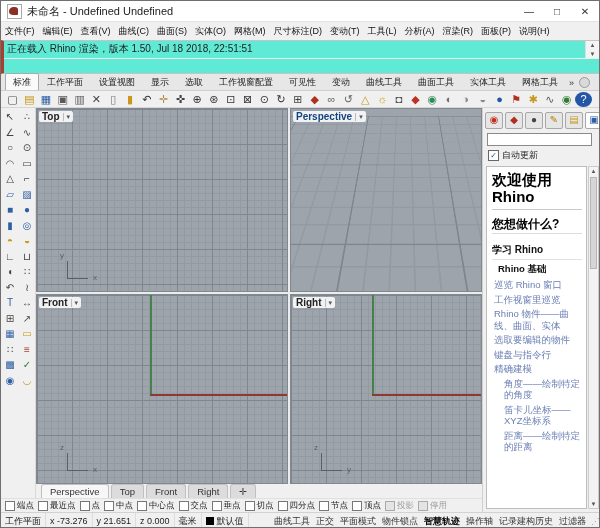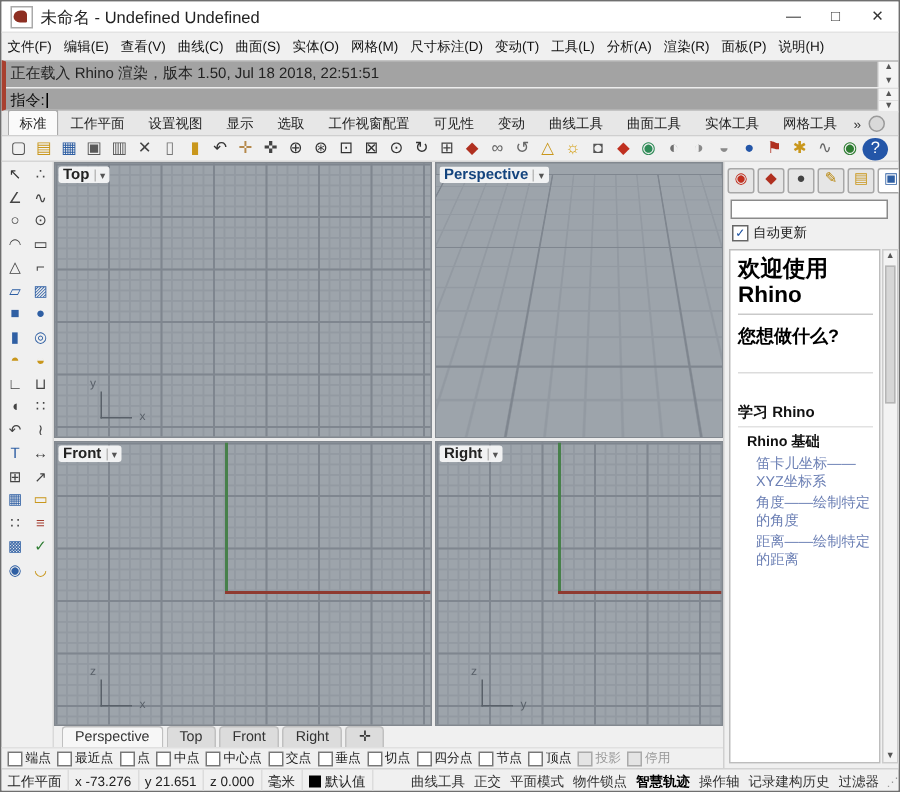--- a/index.html
+++ b/index.html
@@ -15,7 +15,7 @@
   .menubar{position:absolute;left:0;top:21px;width:100%;height:18px;display:flex;align-items:center;font-size:9px;color:#111;background:#f0f0f0;}
   .menu-item{padding:0 4px;white-space:nowrap;}
   
-  .cmdarea{position:absolute;left:0;top:39px;width:100%;height:34px;background:#a3a3a3;border-top:1px solid #c4c4c4;border-bottom:1px solid #c4c4c4;border-left:3px solid #a8402f;box-sizing:border-box;}
+  .cmdarea{position:absolute;left:0;top:39px;width:100%;height:34px;background:#5eead4;border-top:1px solid #c4c4c4;border-bottom:1px solid #c4c4c4;border-left:3px solid #a8402f;box-sizing:border-box;}
   .cmdhist{height:16px;font-size:10px;color:#222;padding:1px 16px 0 3px;border-bottom:1px solid #ededed;position:relative;white-space:nowrap;overflow:hidden;}
   .cmdline{height:15px;font-size:10px;color:#111;padding:1px 16px 0 3px;position:relative;}
   .caret{display:inline-block;width:1px;height:10px;background:#000;vertical-align:middle;margin-left:1px;}

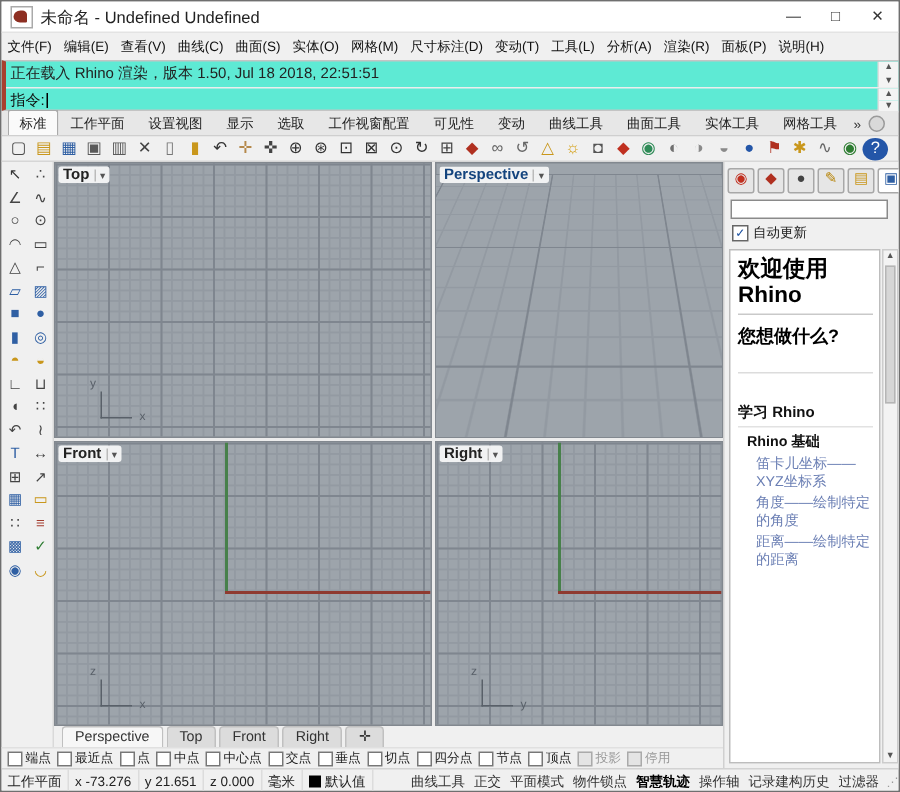--- a/index.html
+++ b/index.html
@@ -135,13 +135,6 @@
   <div class="cmdarea">
     <div class="cmdhist">
       <span>正在载入 Rhino 渲染，版本 1.50, Jul 18 2018, 22:51:51</span>
-      <span class="histbtns">
-        <span>▲</span>
-        <span>▼</span>
-      </span>
-    </div>
-    <div class="cmdline">
-      <span>指令:</span><span class="caret"></span>
       <span class="histbtns">
         <span>▲</span>
         <span>▼</span>

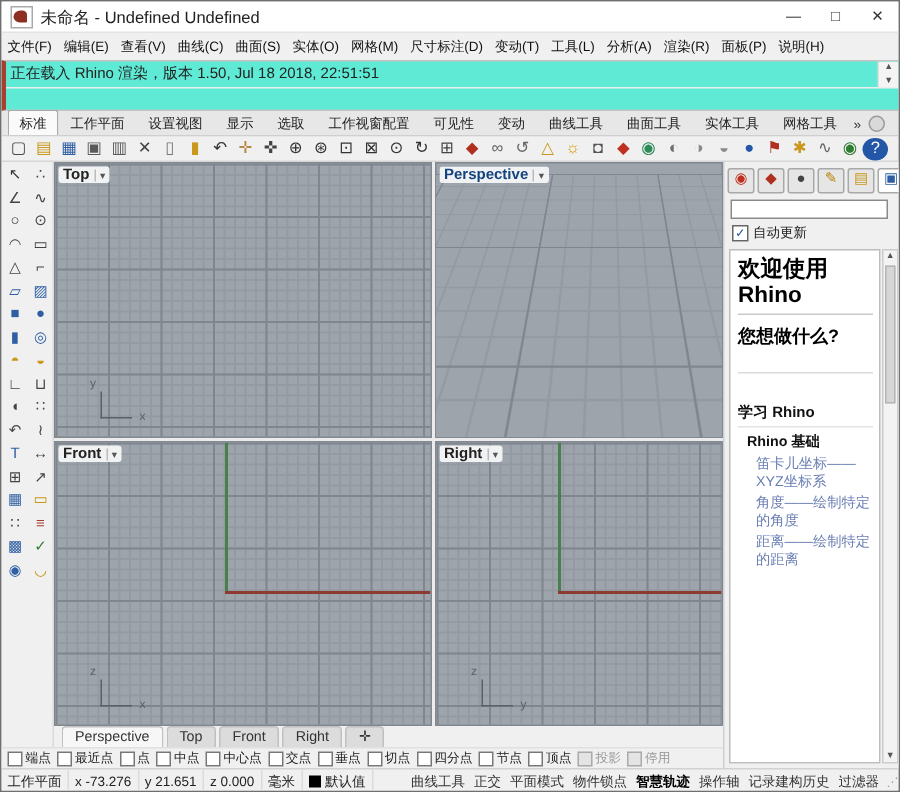--- a/index.html
+++ b/index.html
@@ -83,7 +83,7 @@
   .panel-scroll .up{top:1px;} .panel-scroll .down{bottom:1px;}
   .panel-scroll .thumb{position:absolute;left:1px;right:1px;top:10px;height:90px;background:#d6d6d6;border:1px solid #b5b5b5;}
   .p-title{font-size:15px;font-weight:bold;color:#000;line-height:17px;border-bottom:1px solid #c9c9c9;padding-bottom:4px;margin-bottom:6px;}
-  .p-question{font-size:12px;font-weight:bold;color:#000;border-bottom:1px solid #dcdcdc;padding-bottom:15px;margin-bottom:17px;}
+  .p-question{font-size:12px;font-weight:bold;color:#000;border-bottom:1px solid #dcdcdc;padding-bottom:0;margin-bottom:7px;}
   .p-section{font-size:10px;font-weight:bold;color:#111;border-bottom:1px solid #e2e2e2;padding:2px 0 2px;margin-bottom:2px;}
   .p-link,.p-sublink{display:block;font-size:9.5px;color:#6b7fb4;line-height:11.5px;margin-bottom:3px;}
   .p-basics{font-size:9.5px;font-weight:bold;color:#111;margin:3px 0 3px 6px;}

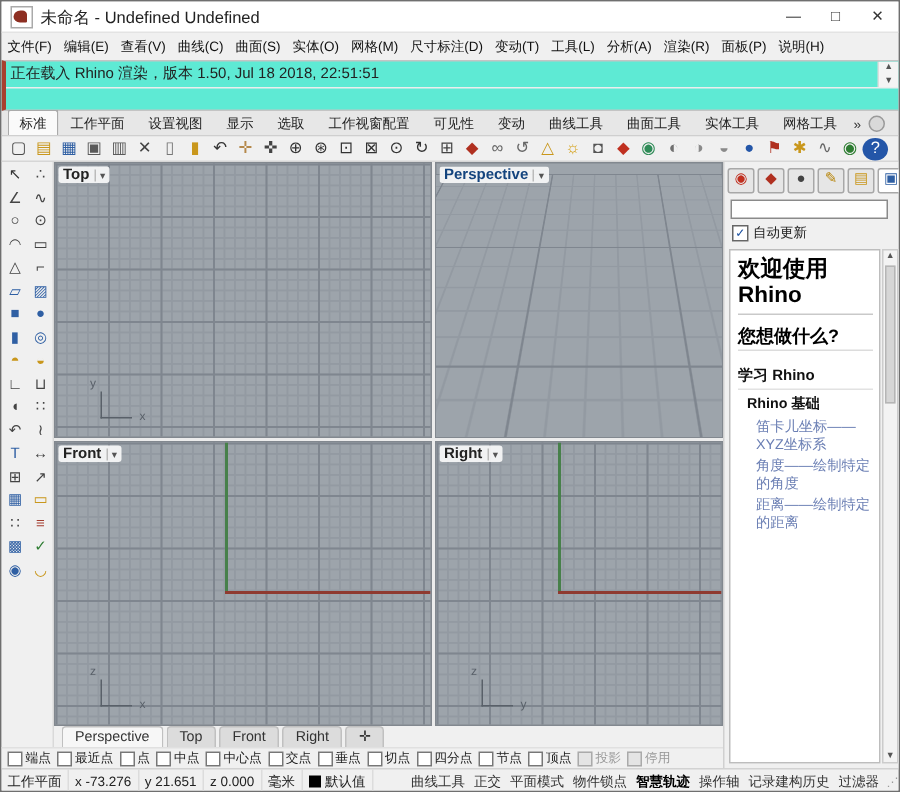--- a/index.html
+++ b/index.html
@@ -384,6 +384,15 @@
       <div class="p-question">您想做什么?</div>
       <div class="p-section">学习 Rhino</div>
       <div class="p-basics">Rhino 基础</div>
+      <div class="p-links">
+
+      <a class="p-link">巡览 Rhino 窗口</a>
+          <a class="p-link">工作视窗里巡览</a>
+          <a class="p-link">Rhino 物件——曲线、曲面、实体</a>
+          <a class="p-link">选取要编辑的物件</a>
+          <a class="p-link">键盘与指令行</a>
+          <a class="p-link">精确建模</a>
+        </div>
       <div class="p-sublinks">
 
       <a class="p-sublink">笛卡儿坐标——XYZ坐标系</a>

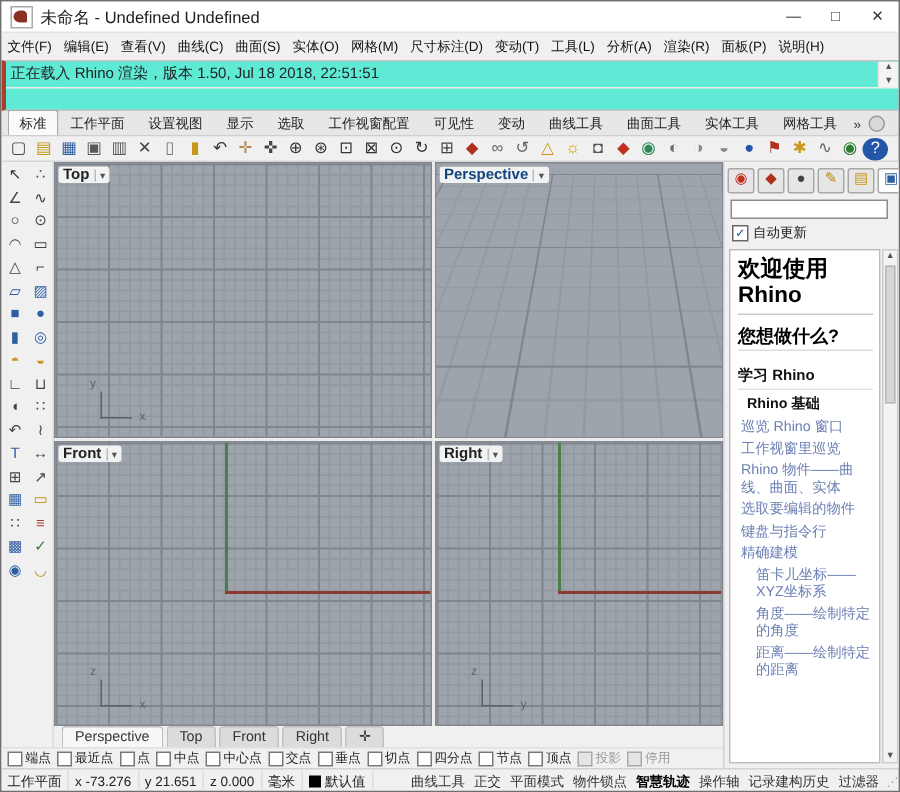--- a/index.html
+++ b/index.html
@@ -395,8 +395,8 @@
         </div>
       <div class="p-sublinks">
 
-      <a class="p-sublink">笛卡儿坐标——XYZ坐标系</a>
-          <a class="p-sublink">角度——绘制特定的角度</a>
+      <a class="p-sublink">角度——绘制特定的角度</a>
+          <a class="p-sublink">笛卡儿坐标——XYZ坐标系</a>
           <a class="p-sublink">距离——绘制特定的距离</a>
         </div>
     </div>

